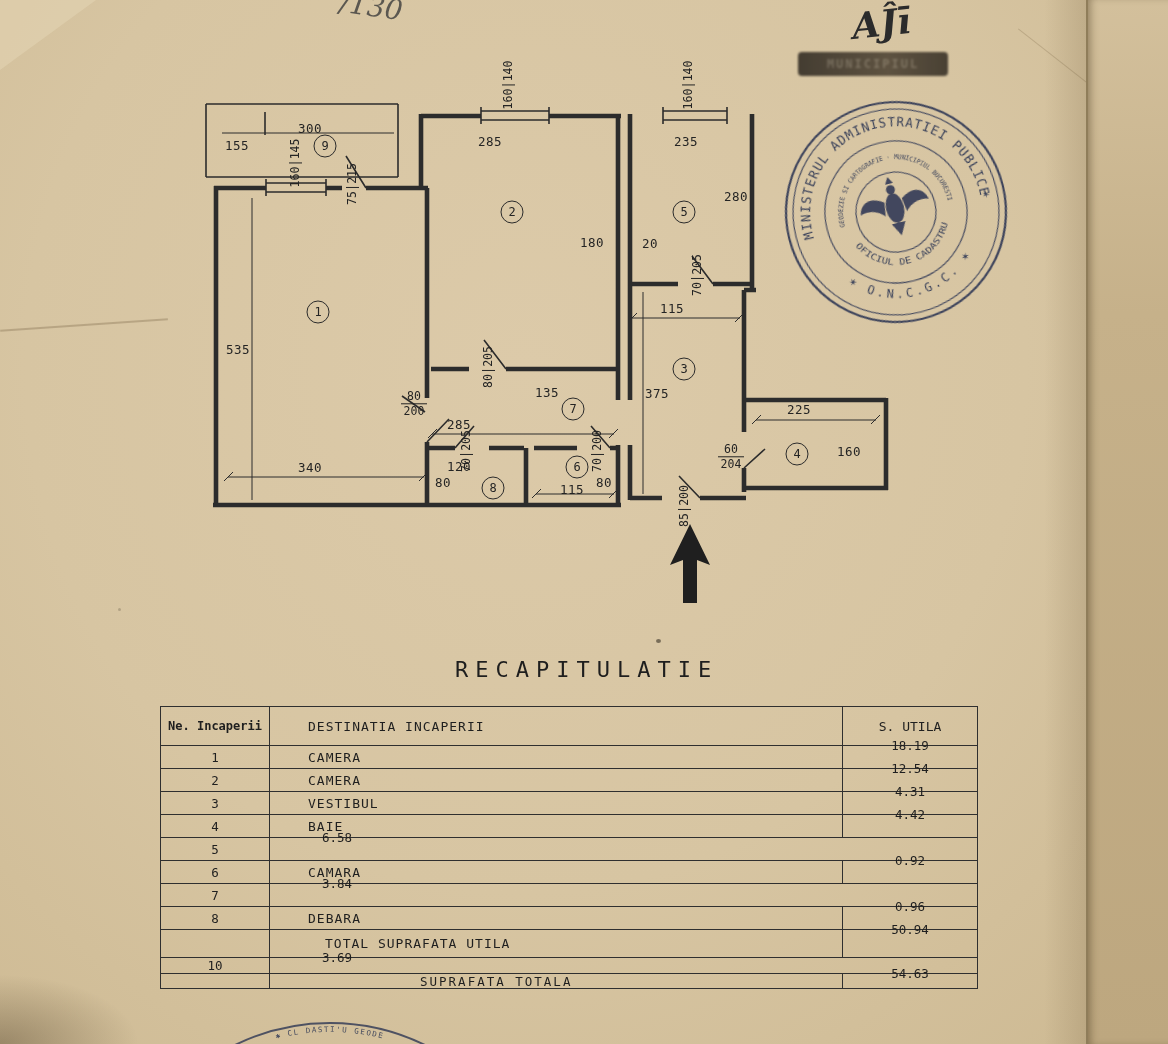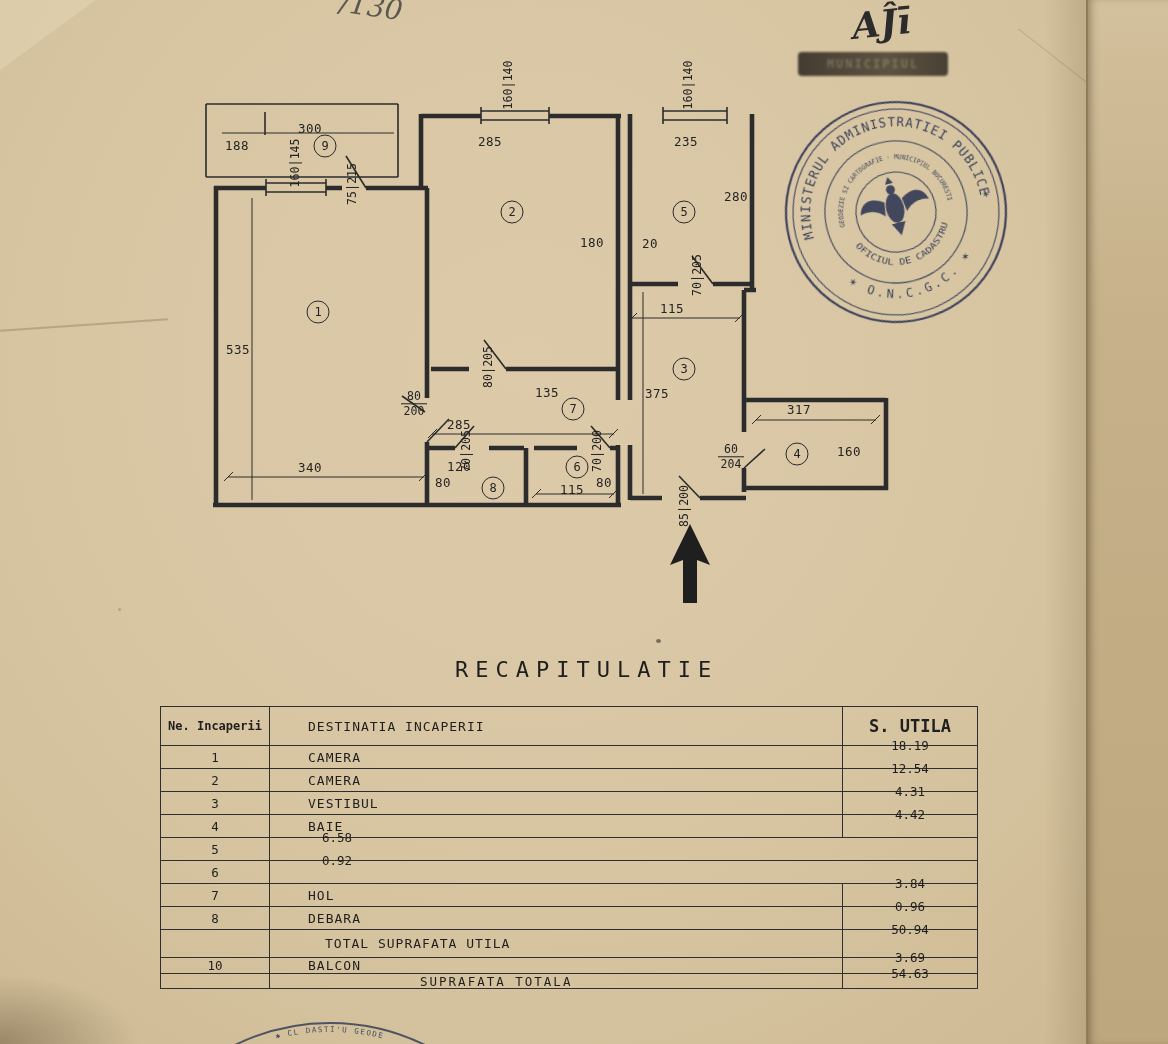--- a/index.html
+++ b/index.html
@@ -117,7 +117,7 @@
   </svg>
 
   <div class="dim" style="left:310px;top:128px">300</div>
-  <div class="dim" style="left:237px;top:145px">188</div>
+  <div class="dim" style="left:237px;top:145px">155</div>
   <div class="dim" style="left:490px;top:141px">285</div>
   <div class="dim" style="left:686px;top:141px">235</div>
   <div class="dim" style="left:592px;top:242px">180</div>

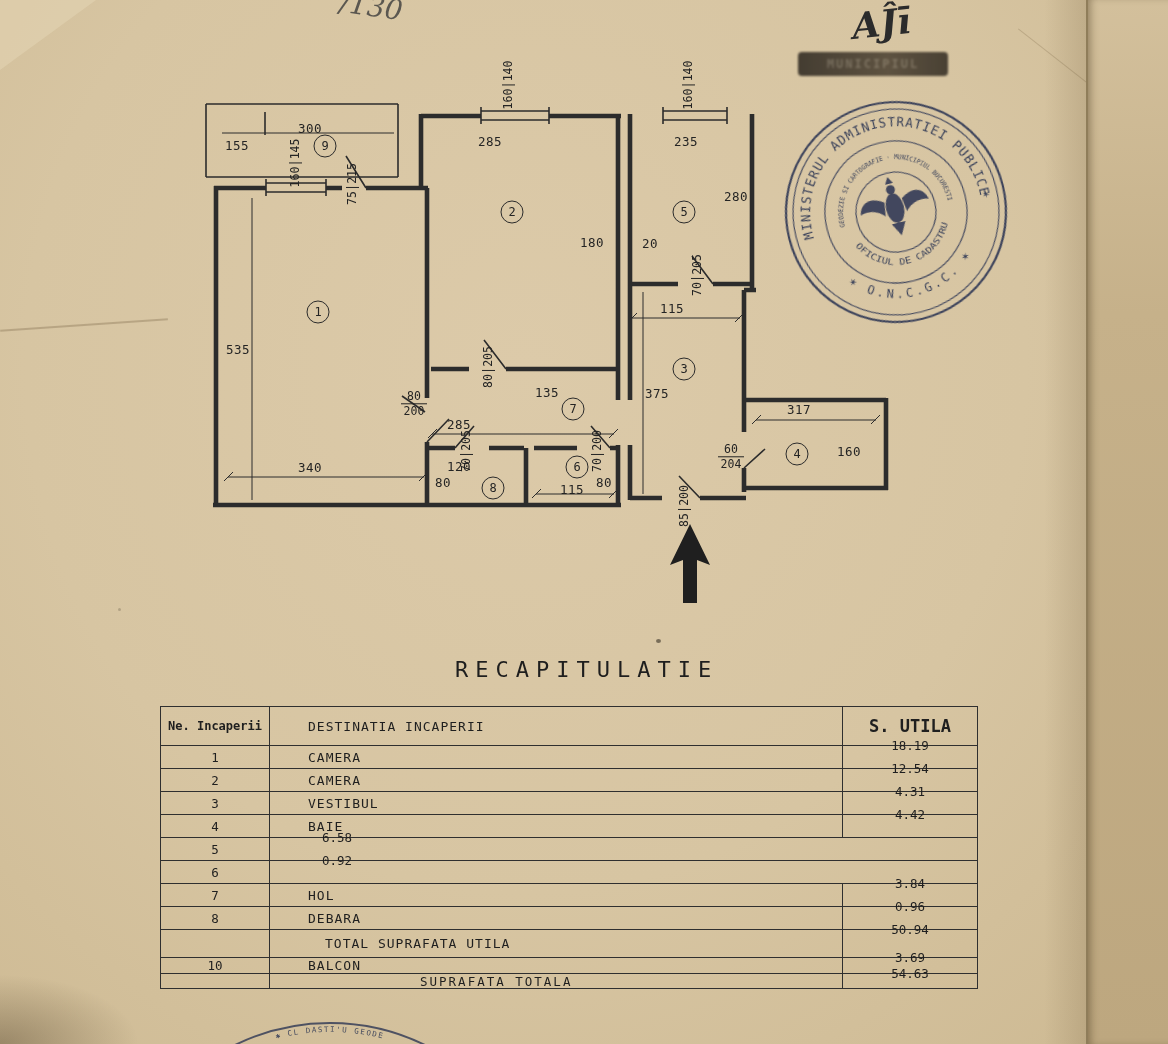--- a/index.html
+++ b/index.html
@@ -128,7 +128,7 @@
   <div class="dim" style="left:657px;top:393px">375</div>
   <div class="dim" style="left:547px;top:392px">135</div>
   <div class="dim" style="left:459px;top:424px">285</div>
-  <div class="dim" style="left:799px;top:409px">317</div>
+  <div class="dim" style="left:799px;top:409px">225</div>
   <div class="dim" style="left:849px;top:451px">160</div>
   <div class="dim" style="left:310px;top:467px">340</div>
   <div class="dim" style="left:459px;top:466px">120</div>

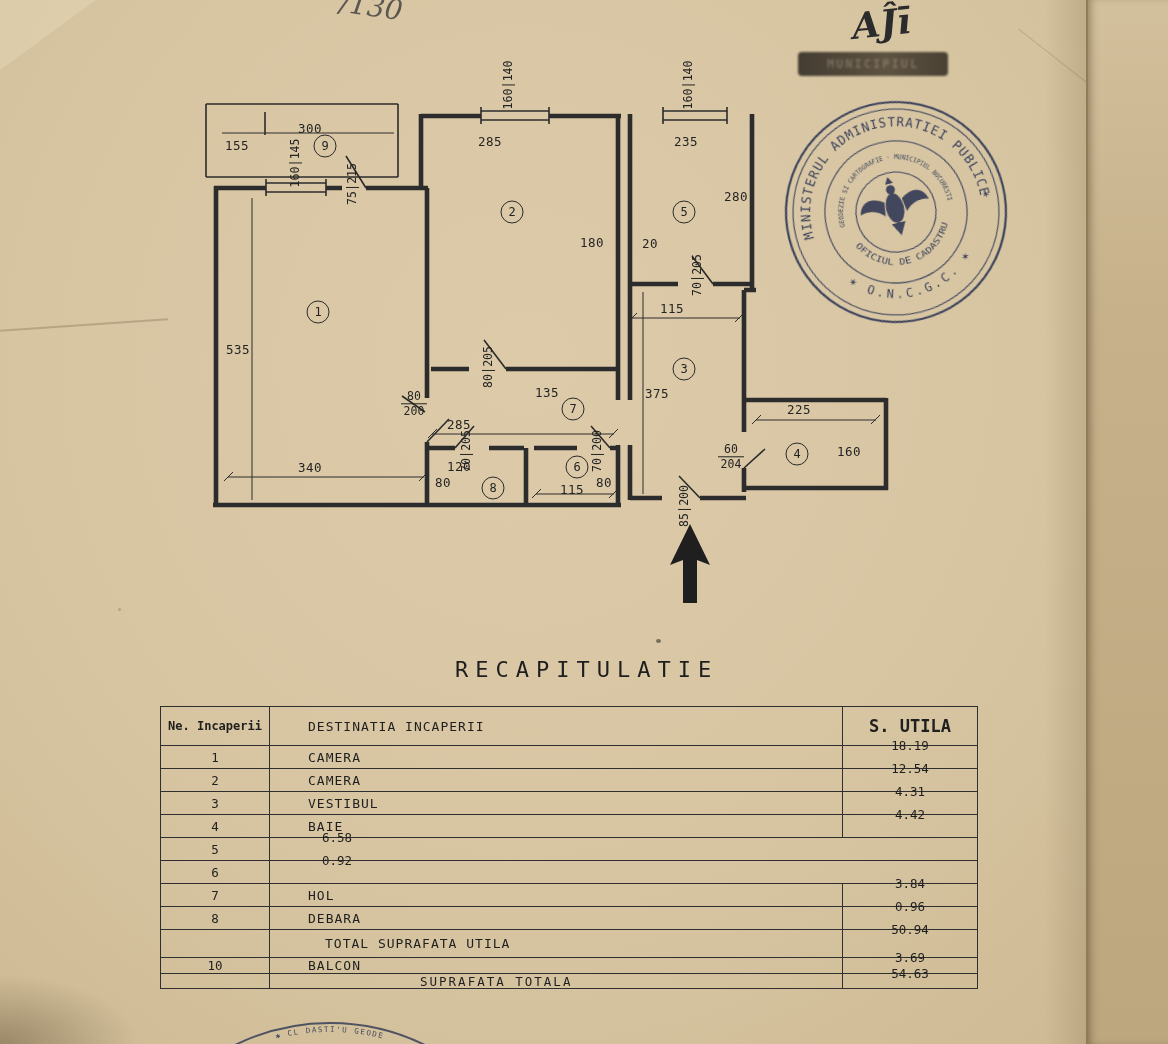--- a/index.html
+++ b/index.html
@@ -63,7 +63,7 @@
     padding-left:38px;font-size:13px;letter-spacing:1px;}
   .c3{width:134px;position:relative;font-size:12.5px;}
   .c3 .val{position:absolute;left:50%;top:0;transform:translate(-50%,-55%);}
-  .hc3{width:134px;display:flex;align-items:center;justify-content:center;font-size:17px;font-weight:bold;}
+  .hc3{width:134px;display:flex;align-items:center;justify-content:center;font-size:13px;}
   .thead{height:38px;} .r22{height:22px;} .r27{height:27px;} .r15{height:15px;} .r14{height:14px;}
   .thead .c1{font-weight:bold;font-size:12px;}
   .ind1 .c2{padding-left:55px;}

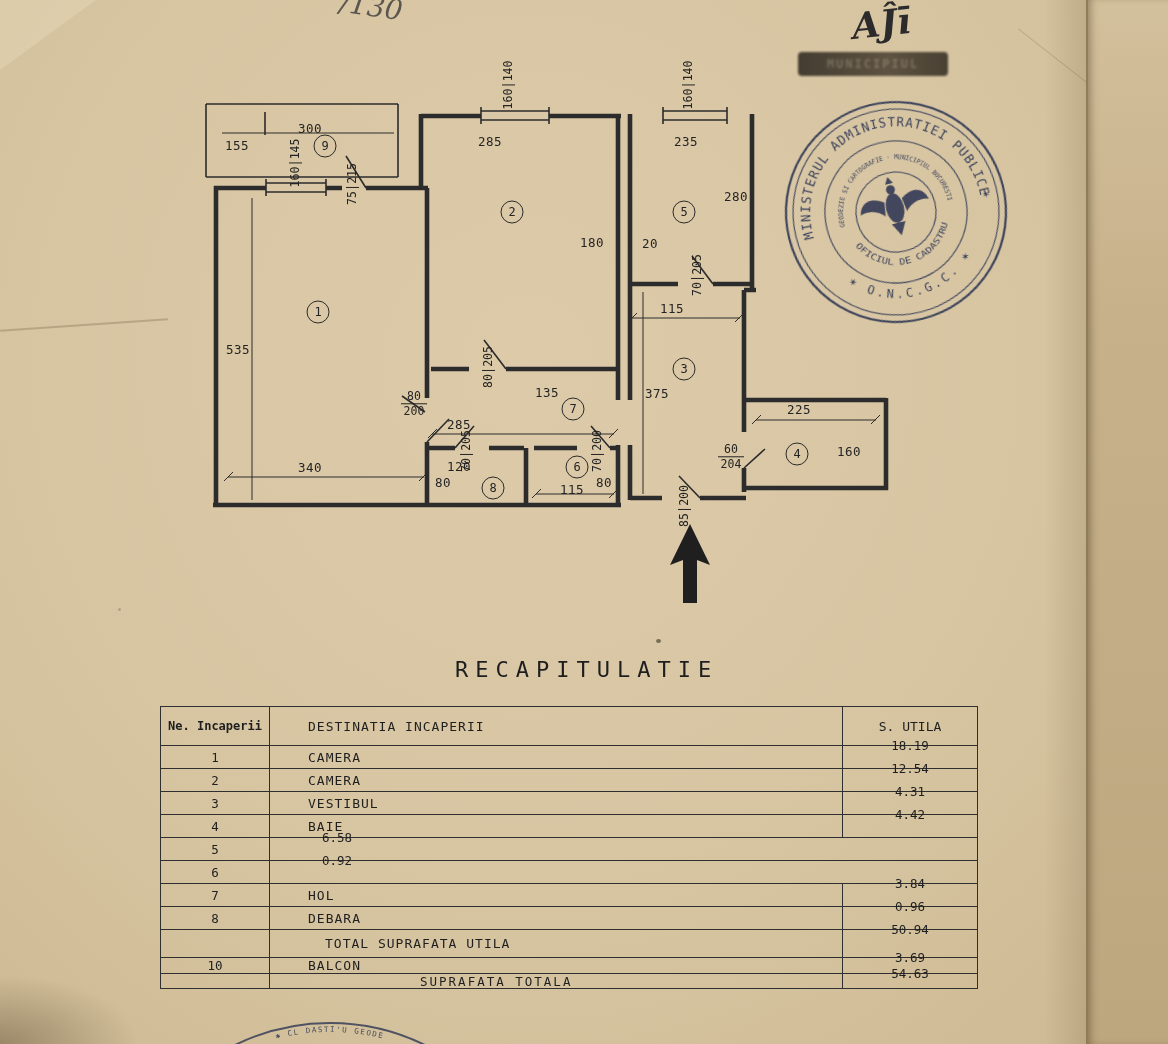--- a/index.html
+++ b/index.html
@@ -280,6 +280,7 @@
     </div>
     <div class="trow r22">
       <div class="c1">6</div>
+      <div class="c2">CAMARA</div>
       <div class="c3">
           <span class="val">0.92</span>
         </div>

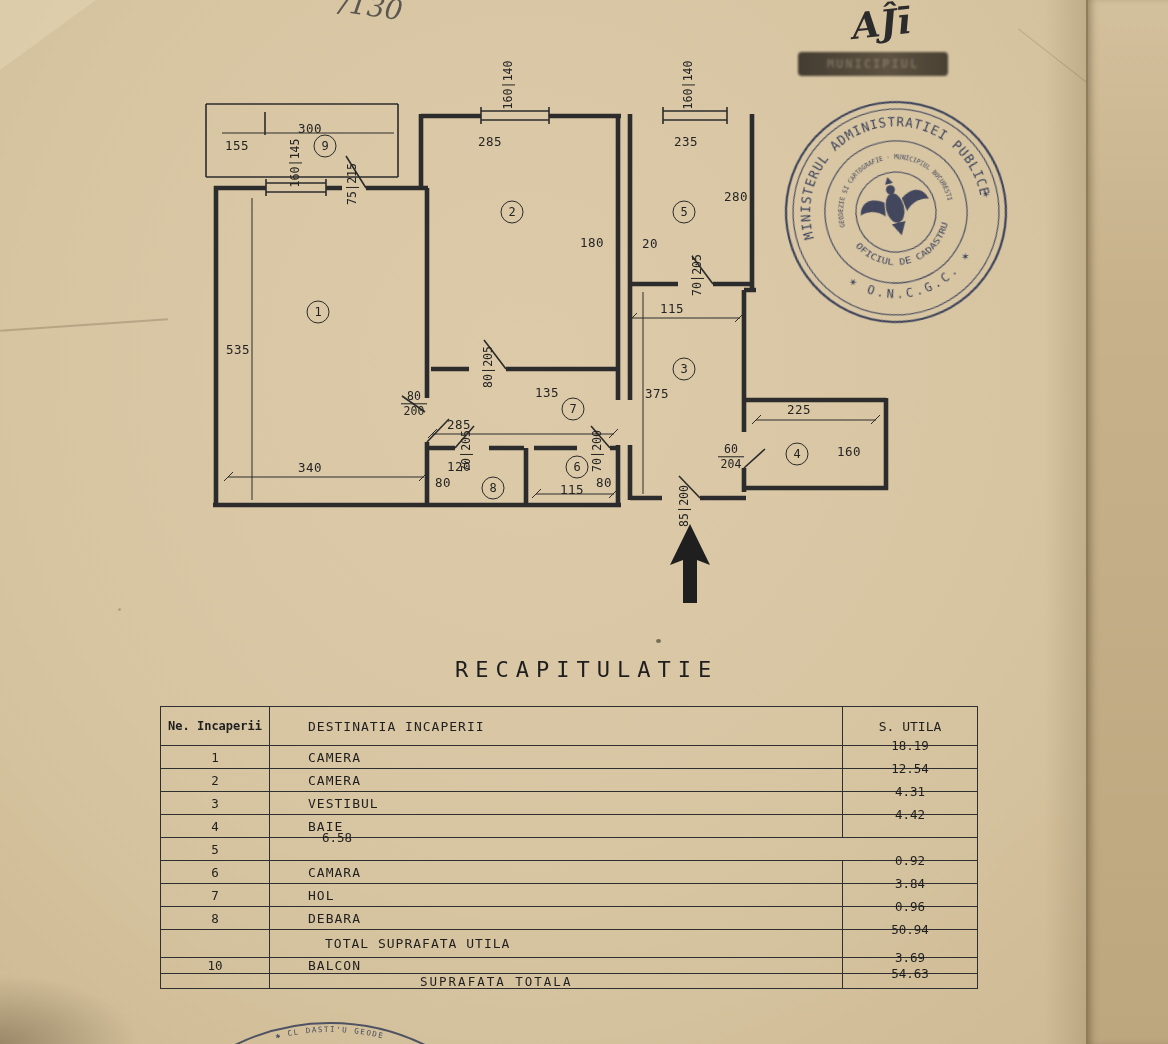--- a/index.html
+++ b/index.html
@@ -287,7 +287,6 @@
     </div>
     <div class="trow r22">
       <div class="c1">7</div>
-      <div class="c2">HOL</div>
       <div class="c3">
           <span class="val">3.84</span>
         </div>

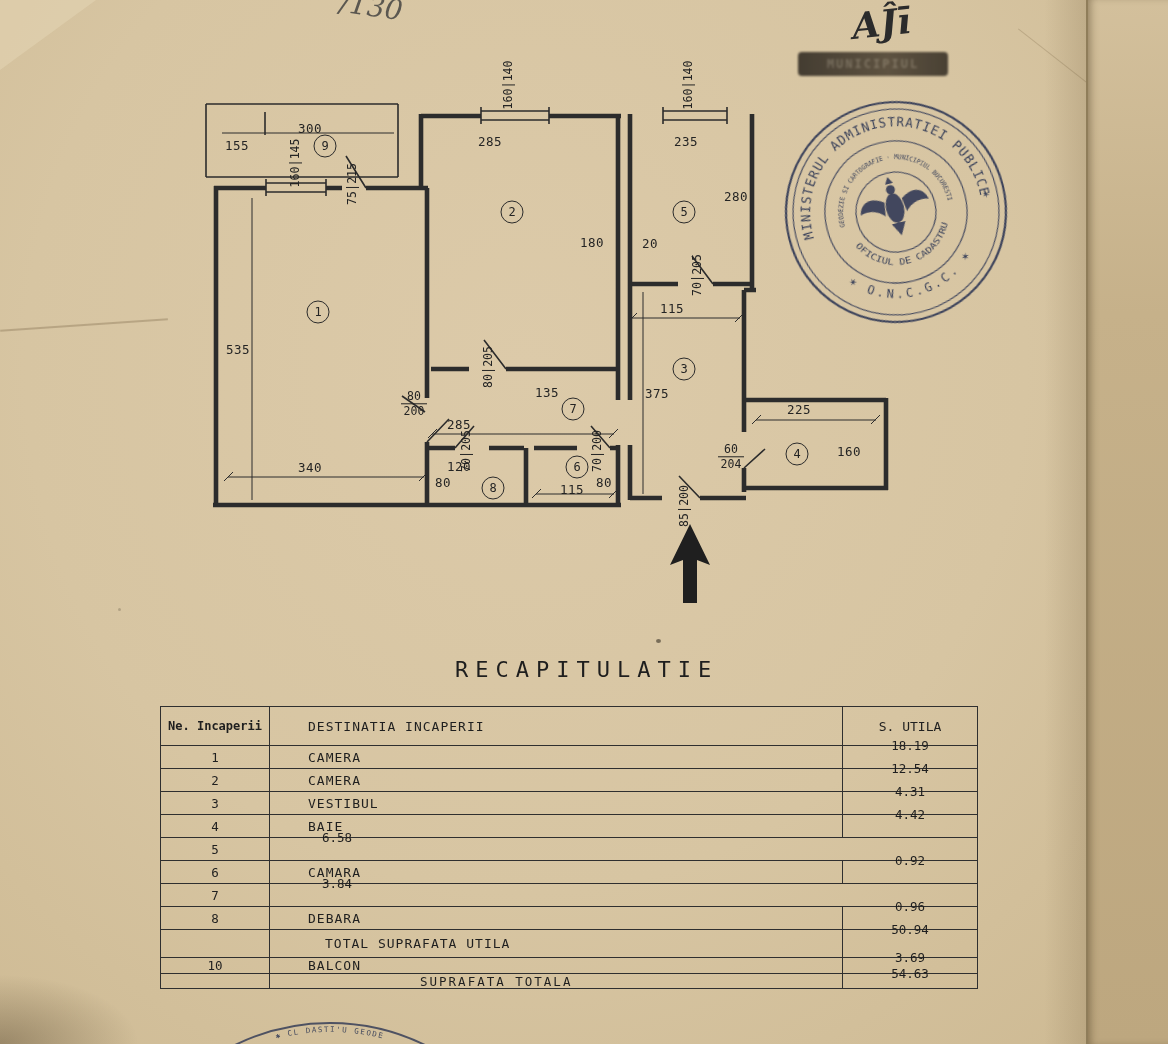--- a/index.html
+++ b/index.html
@@ -307,7 +307,6 @@
     </div>
     <div class="trow r15">
       <div class="c1">10</div>
-      <div class="c2">BALCON</div>
       <div class="c3">
           <span class="val">3.69</span>
         </div>

